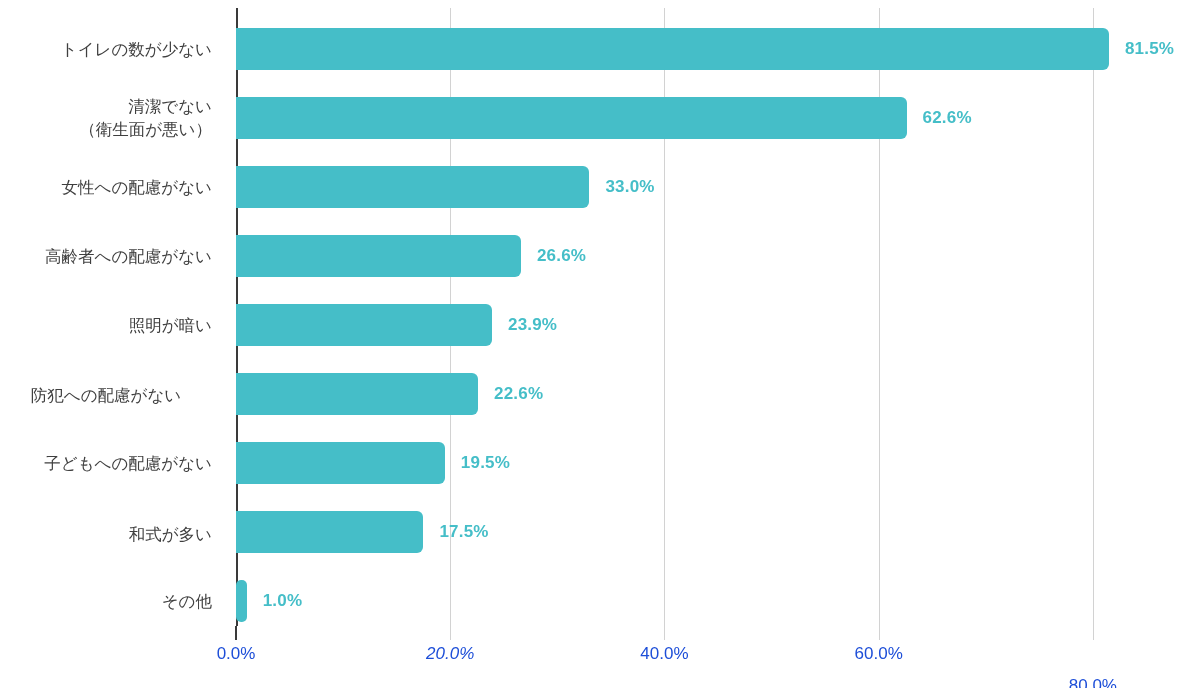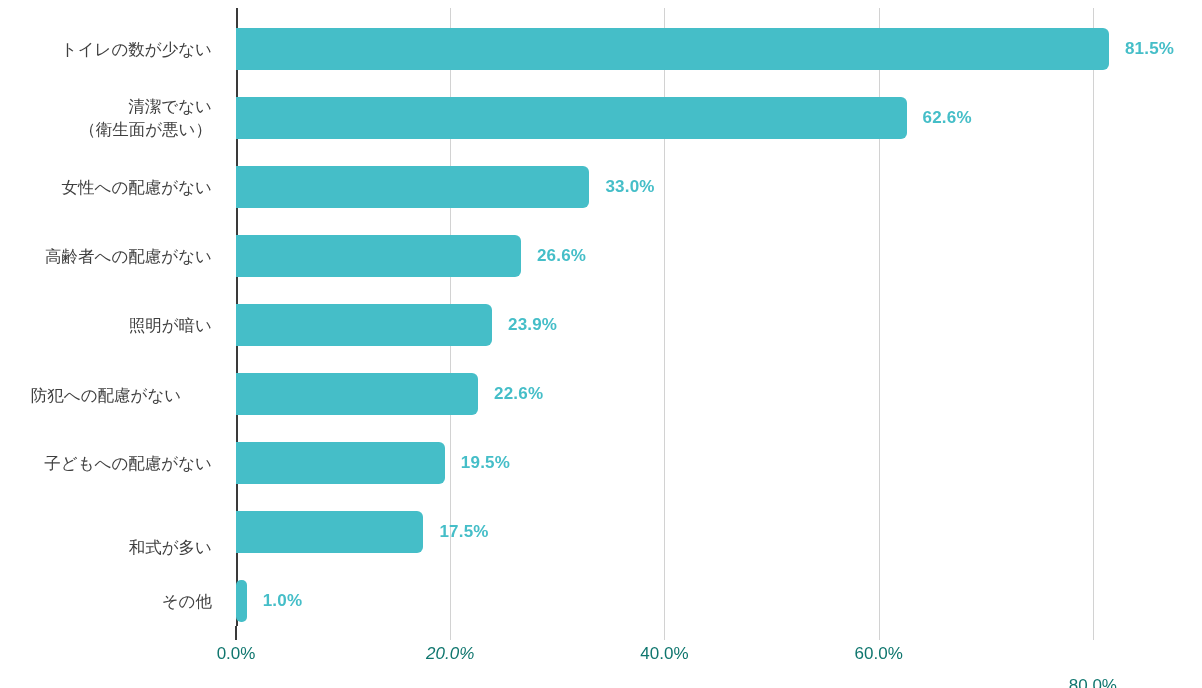--- a/index.html
+++ b/index.html
@@ -121,7 +121,7 @@
       <div class="cat-label-wrap" style="top: 313.5px;">照明が暗い</div>
       <div class="cat-label-wrap" style="top: 384px; text-align: center;">防犯への配慮がない</div>
       <div class="cat-label-wrap" style="top: 451.5px; padding-left: 44px;">子どもへの配慮がない</div>
-      <div class="cat-label-wrap" style="top: 536px;">和式が多い</div>
+      <div class="cat-label-wrap" style="top: 523px;">和式が多い</div>
       <div class="cat-label-wrap" style="top: 589.5px;">その他</div>
     </div>
 

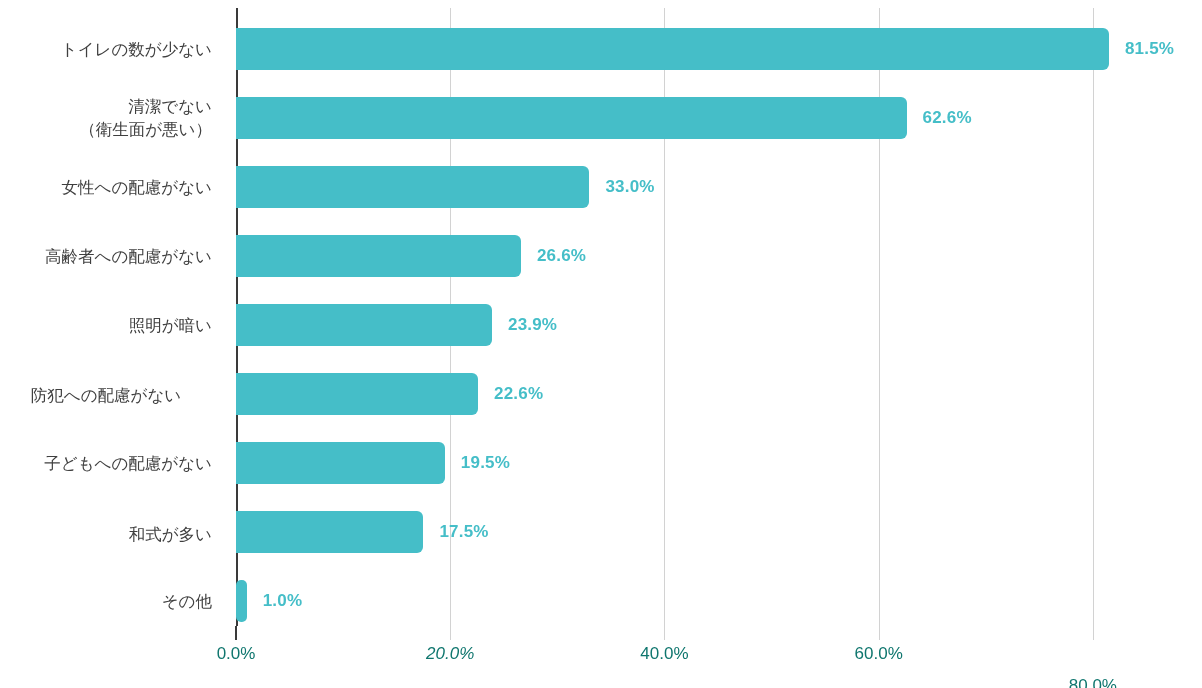--- a/index.html
+++ b/index.html
@@ -91,7 +91,7 @@
     top: 636px;
     transform: translateX(-50%);
     font-size: 17px;
-    color: #0f766e;
+    color: #1d4ed8;
     white-space: nowrap;
   }
 

